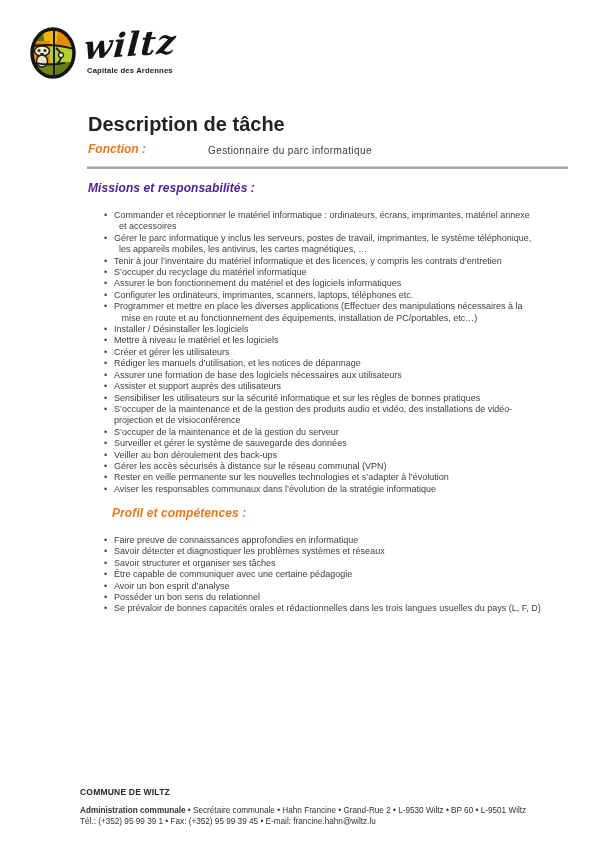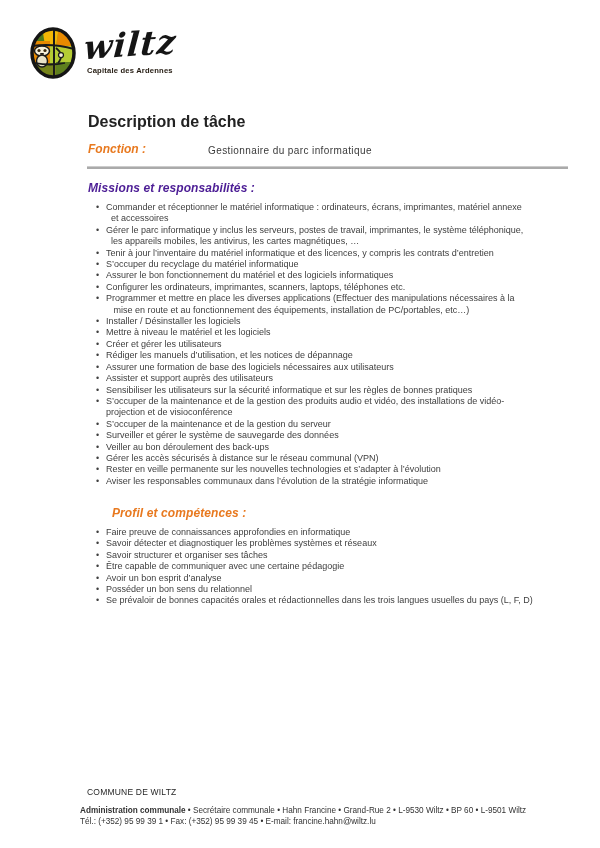--- a/index.html
+++ b/index.html
@@ -22,7 +22,7 @@
   }
 
   
-  #doc-title{left:88px;top:113px;font-size:16px;font-weight:bold;color:#222222;}
+  #doc-title{left:88px;top:113px;font-size:20px;font-weight:bold;color:#222222;}
   #fonction-label{left:88px;top:142px;font-size:12px;font-weight:bold;font-style:italic;}
   #fonction-value{left:208px;top:145px;font-size:10px;color:#3a3a3a;letter-spacing:0.4px;}
   #rule{left:87px;top:166px;width:481px;height:2px;background:#aaaaaa;border-top:1px solid #cccccc;}

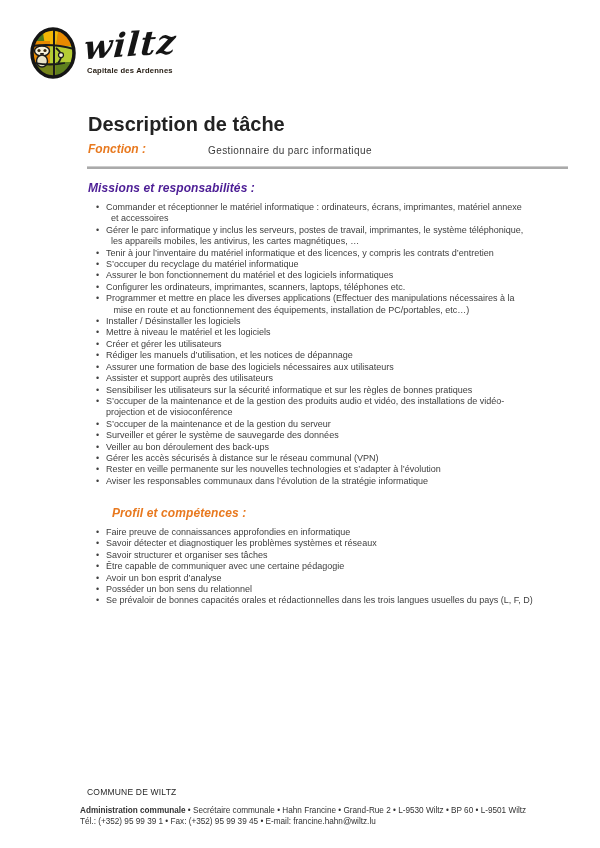--- a/index.html
+++ b/index.html
@@ -32,7 +32,7 @@
   #profil-heading{left:88px;top:506px;margin-left:24px;}
 
   
-  .doc-list{list-style:none;margin:4px;padding:0;width:486px;}
+  .doc-list{list-style:none;margin:12px;padding:0;width:486px;}
   .doc-list li{
     position:relative;padding-left:14px;font-size:9px;line-height:11.4px;
     white-space:pre-wrap;color:#404040;

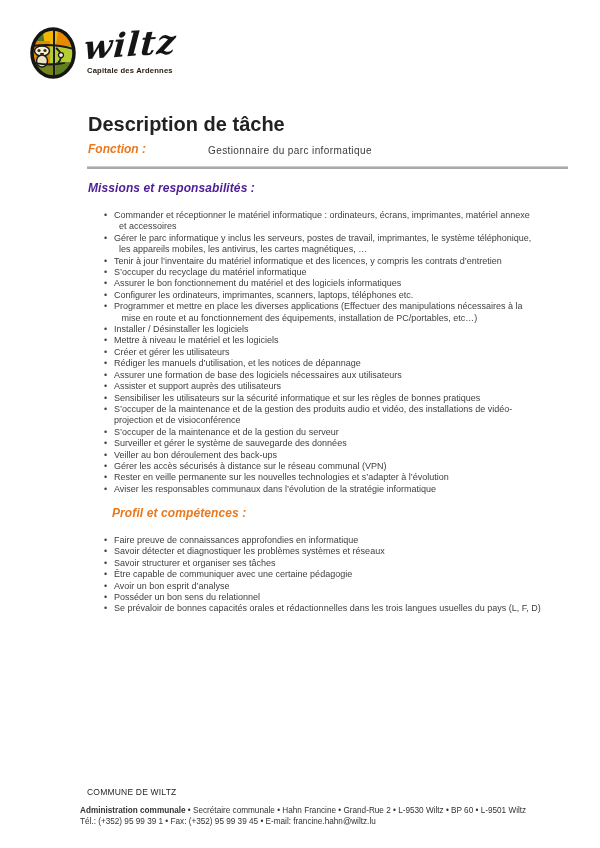--- a/index.html
+++ b/index.html
@@ -44,7 +44,7 @@
   #profil-list{left:88px;top:523px;}
 
   
-  #footer-org{left:87px;top:787px;font-size:8.5px;font-weight:normal;color:#262626;letter-spacing:0.2px;}
+  #footer-org{left:80px;top:787px;font-size:8.5px;font-weight:bold;color:#262626;letter-spacing:0.2px;}
   .footer-line{font-size:8.2px;color:#333333;line-height:11.5px;}
   #footer-line1{left:80px;top:805px;}
   #footer-line2{left:80px;top:816px;}

